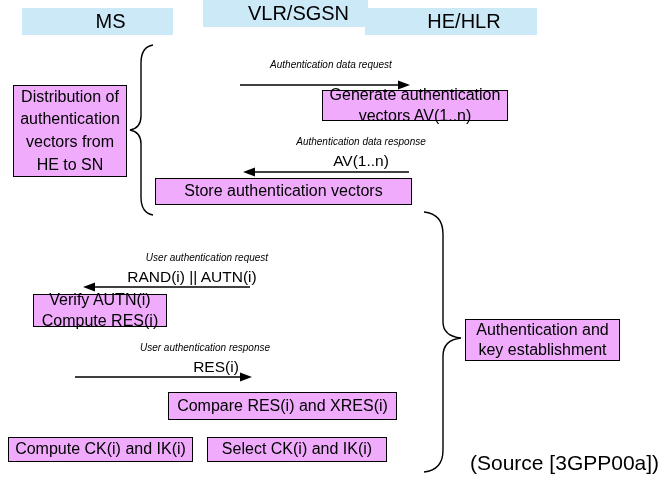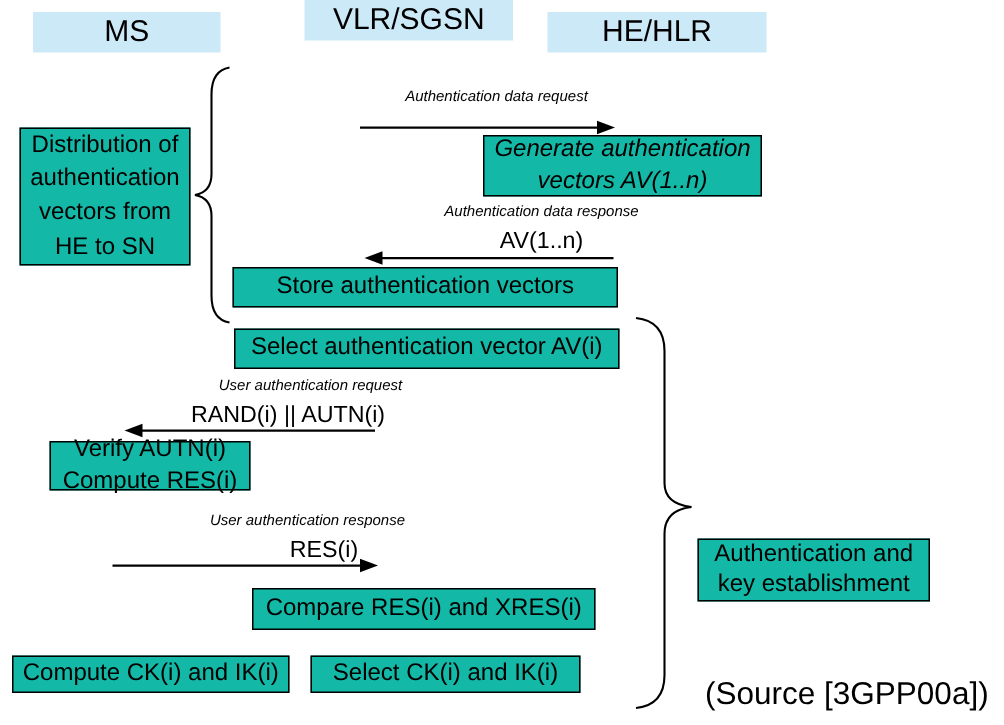--- a/index.html
+++ b/index.html
@@ -10,7 +10,7 @@
   .colhdr{
     position:absolute;height:27px;background:#cce9f8;
     display:flex;align-items:center;justify-content:center;
-    font-size:20px;color:#000;
+    font-size:20px;color:#000;padding-left:26px;
   }
   .box{
     position:absolute;border:1.4px solid #000;background:#14b8a6;

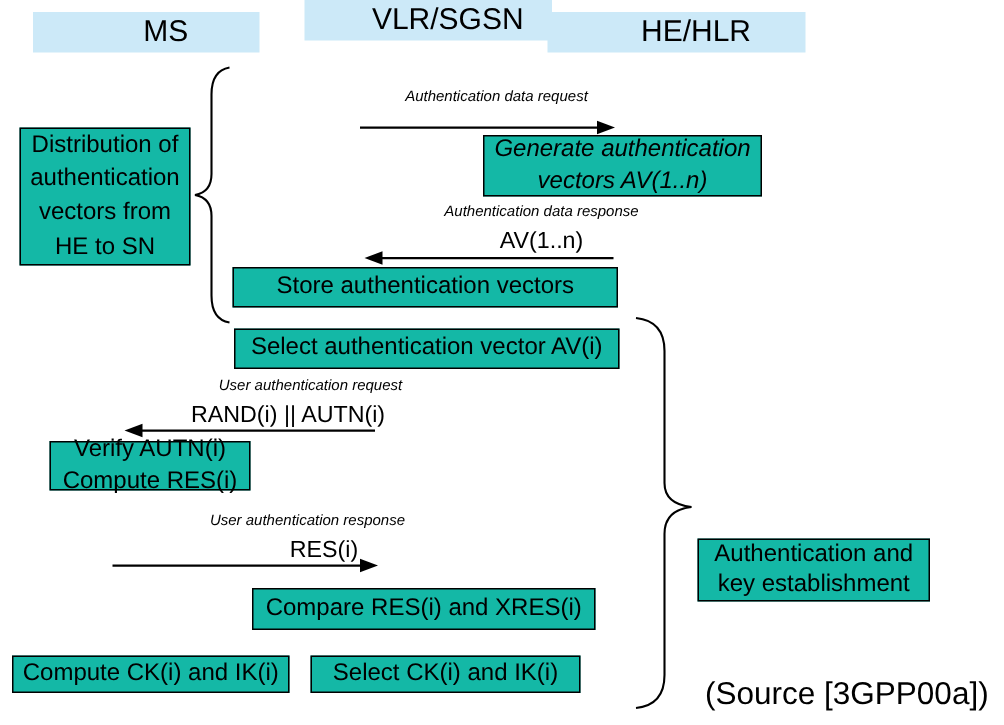--- a/index.html
+++ b/index.html
@@ -13,7 +13,7 @@
     font-size:20px;color:#000;padding-left:26px;
   }
   .box{
-    position:absolute;border:1.4px solid #000;background:#14b8a6;
+    position:absolute;border:1.4px solid #000;background:#f0abfc;
     display:flex;align-items:center;justify-content:center;
     text-align:center;font-size:16px;line-height:1.28;white-space:pre-line;
     box-sizing:border-box;

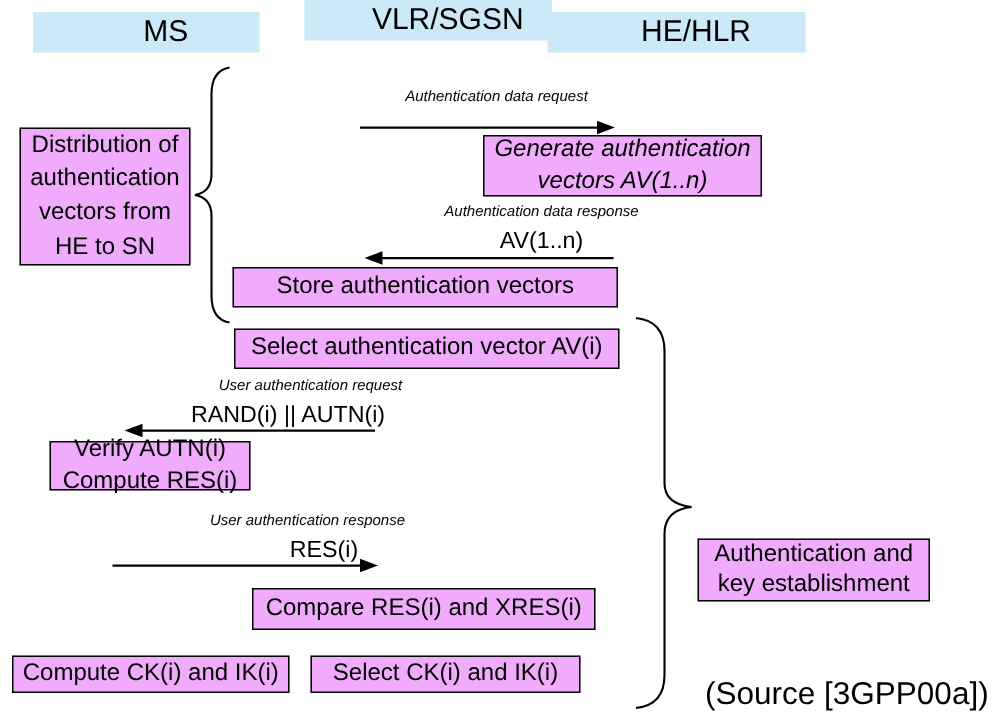--- a/index.html
+++ b/index.html
@@ -50,7 +50,7 @@
     <polygon points="158,1.5 170,6 158,10.5"></polygon>
   </svg>
 
-  <div class="box" style="left:322px;top:90px;width:186px;height:41px;font-style:italic;">Generate authentication
+  <div class="box" style="left:322px;top:90px;width:186px;height:31px;">Generate authentication
 vectors AV(1..n)</div>
 
   <div class="msg-label" style="left:261px;top:137px;">Authentication data response</div>

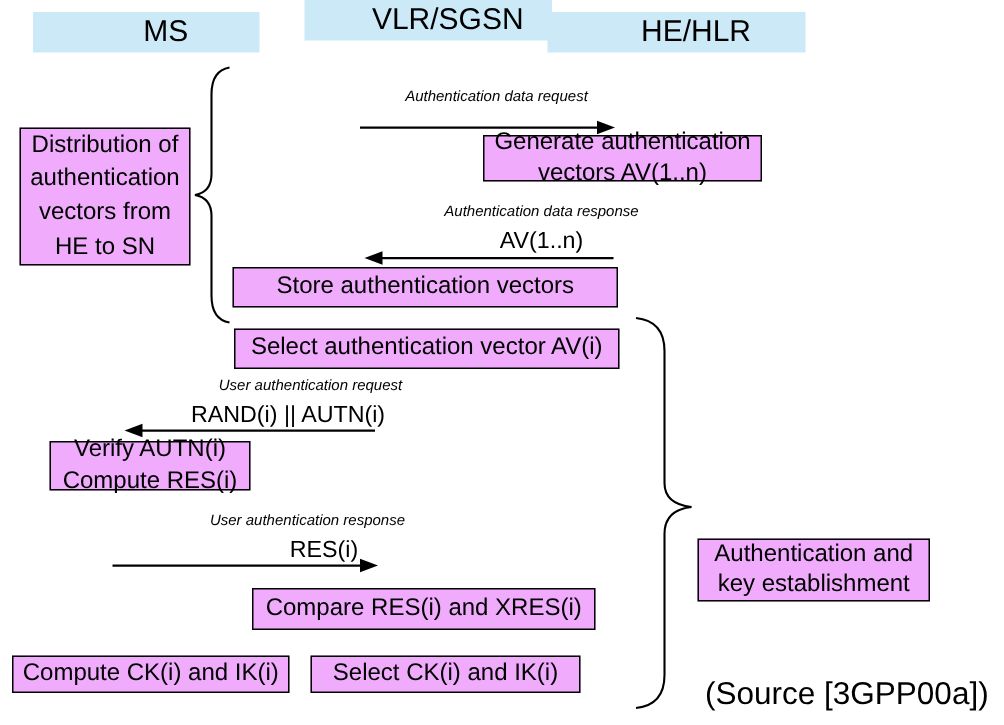--- a/index.html
+++ b/index.html
@@ -70,7 +70,6 @@
     <path d="M 27 1 Q 15 3 15 19 L 15 72 Q 15 84 4 86 Q 15 88 15 100 L 15 153 Q 15 169 27 171"></path>
   </svg>
 
-  <div class="box" style="left:156px;top:219px;width:257px;height:27px;">Select authentication vector AV(i)</div>
 
   <div class="msg-label" style="left:107px;top:253px;">User authentication request</div>
   <div class="msg-sub" style="left:92px;top:269px;">RAND(i) || AUTN(i)</div>

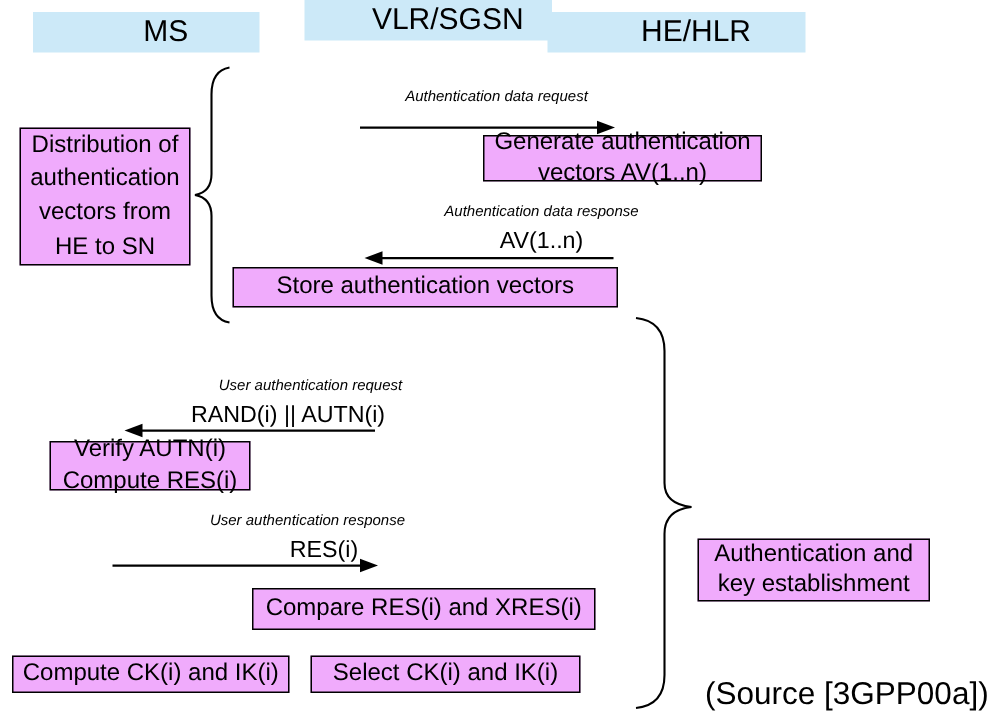--- a/index.html
+++ b/index.html
@@ -96,7 +96,7 @@
   <svg class="brace" style="left:420px;top:211px;" width="45" height="262">
     <path d="M 4 1 Q 23 3 23 23 L 23 111 Q 23 125 41 127 Q 23 129 23 145 L 23 239 Q 23 259 4 261"></path>
   </svg>
-  <div class="box" style="left:465px;top:319px;width:155px;height:42px;margin-top:40px;">Authentication and
+  <div class="box" style="left:465px;top:319px;width:155px;height:42px;">Authentication and
 key establishment</div>
 
   <div class="source" style="left:470px;top:451px;">(Source [3GPP00a])</div>

